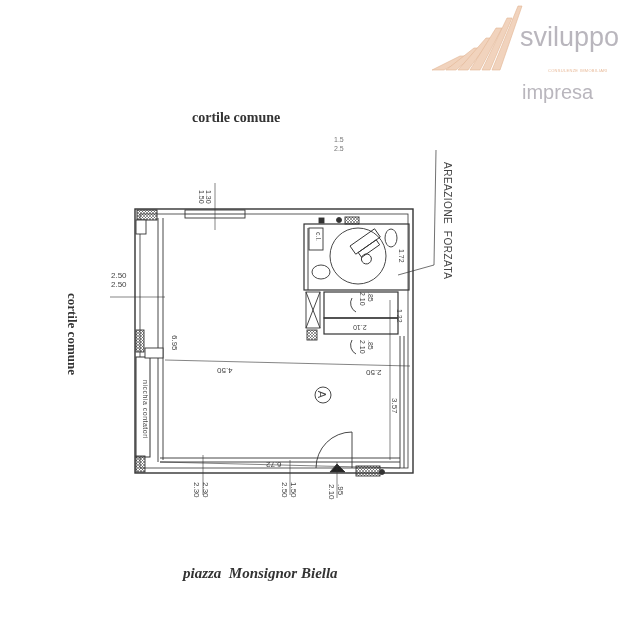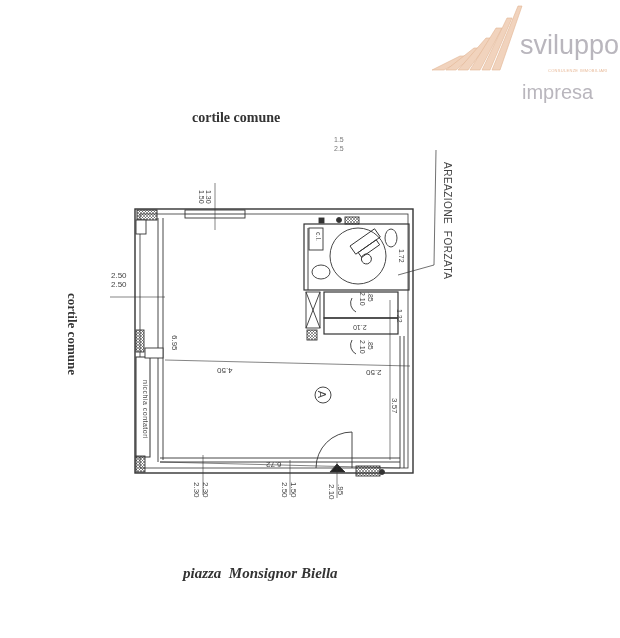--- a/index.html
+++ b/index.html
@@ -24,7 +24,7 @@
     <polygon points="52,68 60,68 82,16 77,16" fill="#f1d3bd" stroke="#e2b593" stroke-width="0.6"></polygon>
     <polygon points="62,68 70,68 92,4 88,4" fill="#f1d3bd" stroke="#e2b593" stroke-width="0.6"></polygon>
   </svg>
-  <div class="abs logo-text" style="left:90px;top:30px;font-size:27px;">sviluppo</div>
+  <div class="abs logo-text" style="left:90px;top:22px;font-size:27px;">sviluppo</div>
   <div class="abs logo-text" style="left:92px;top:44px;font-size:20px;margin-top:36px;">impresa</div>
   <div class="abs logo-sub" style="left:118px;top:66px;">CONSULENZE IMMOBILIARI</div>
 </div>

